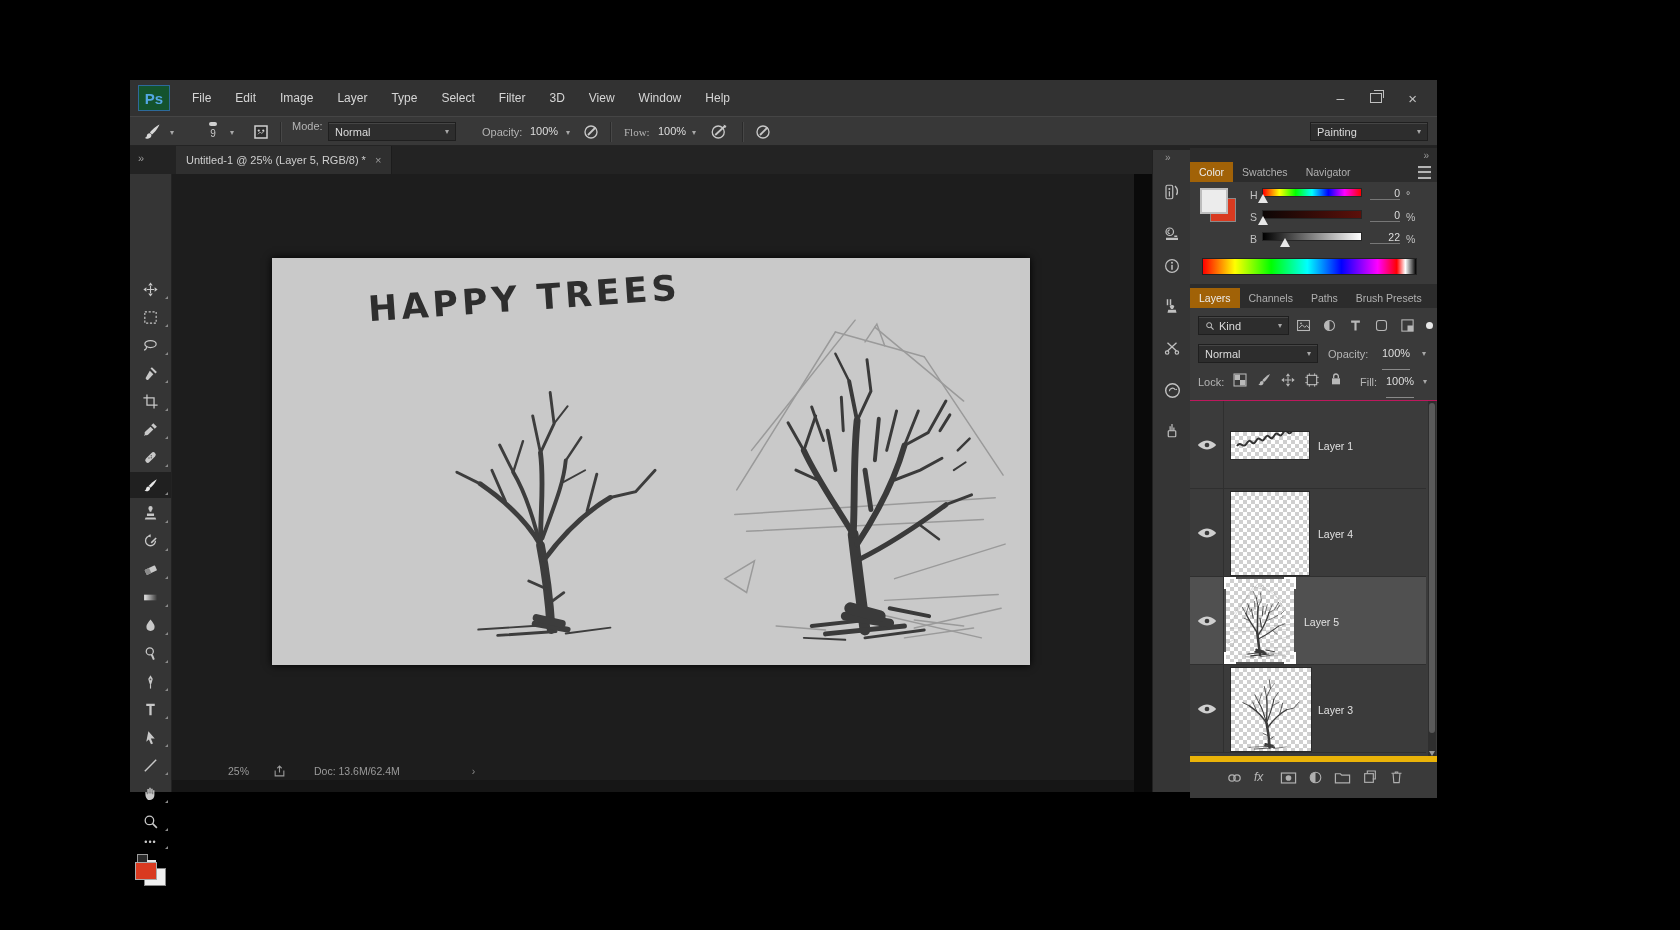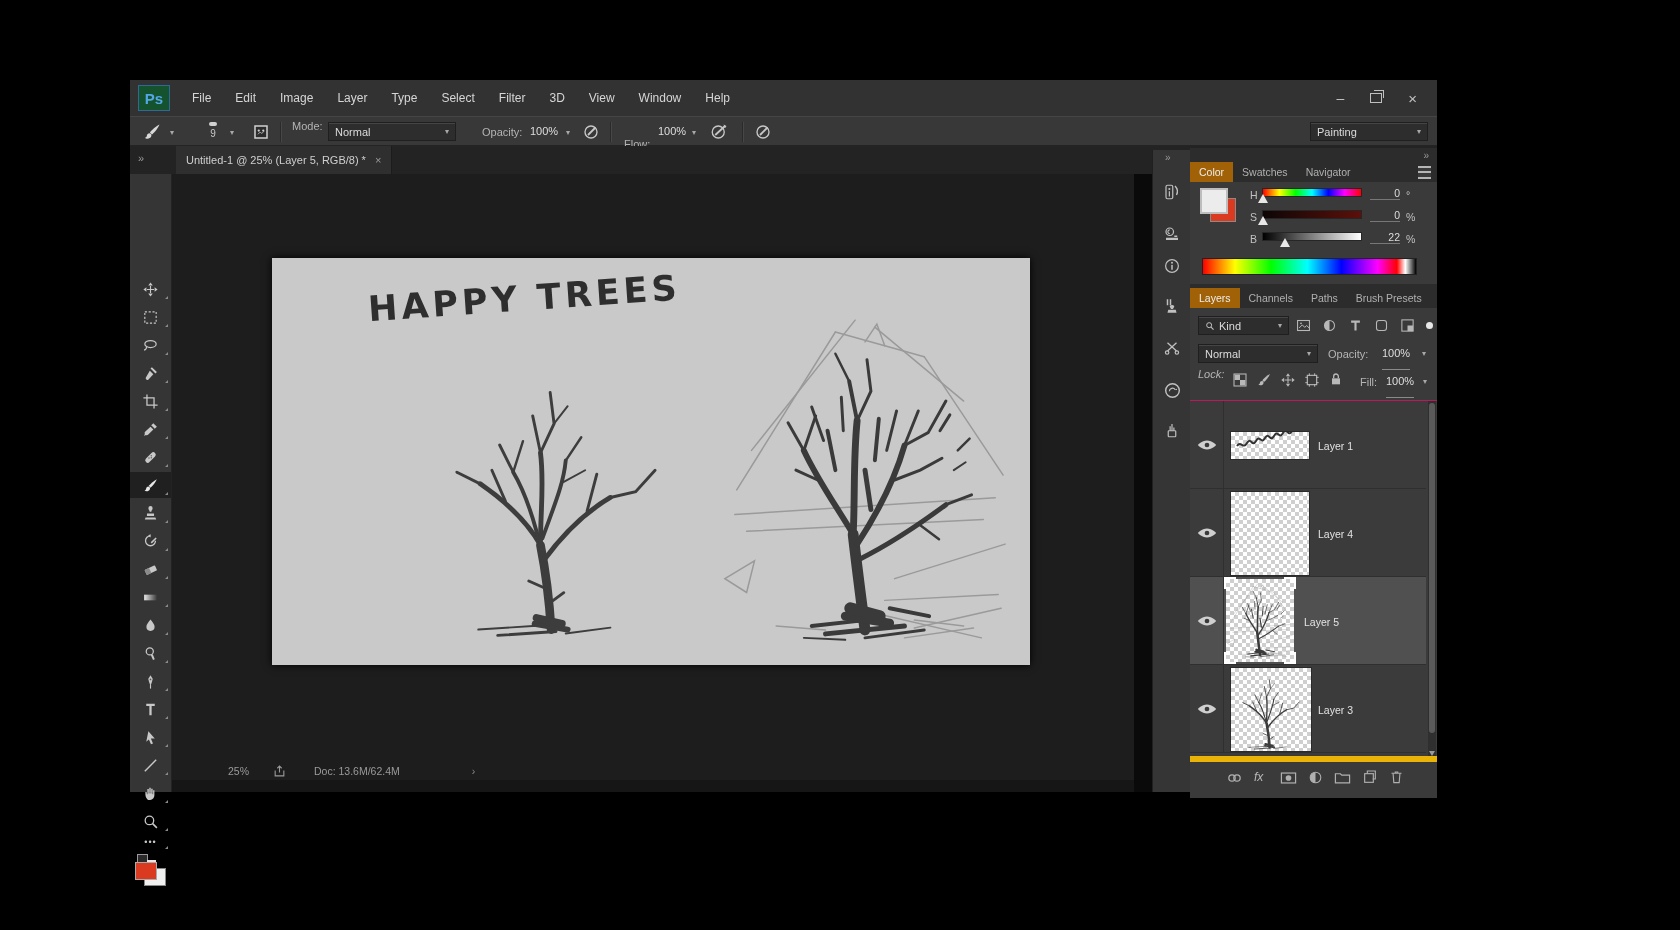--- a/index.html
+++ b/index.html
@@ -216,7 +216,7 @@
           </svg>
     </span>
     <span class="abs vsep" style="left:480px;top:5px;"></span>
-    <span class="abs optlabel" style="left:494px;top:21px;">Flow:</span>
+    <span class="abs optlabel" style="left:494px;top:9px;font-family:Liberation Serif, serif;">Flow:</span>
     <span class="abs scrub" style="left:528px;top:8px;">100%</span>
     <span class="abs chev" style="left:562px;top:11px;">▾</span>
     <span class="abs" style="left:580px;top:6px;">

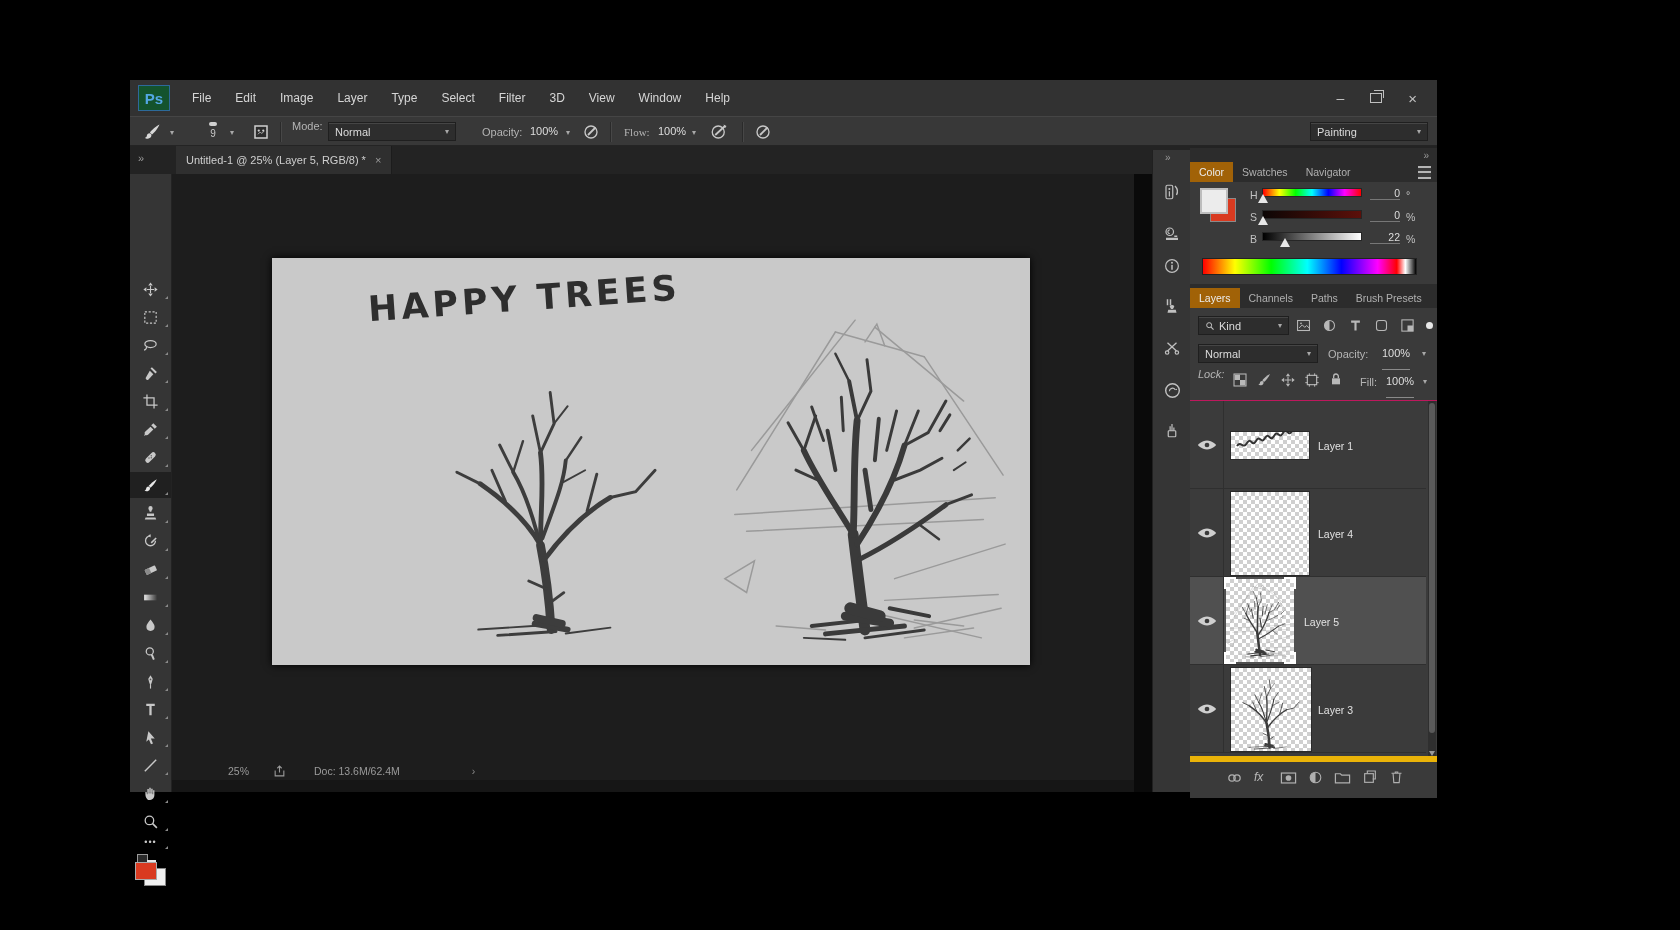--- a/index.html
+++ b/index.html
@@ -556,7 +556,7 @@
       <span class="abs scrub" style="left:192px;top:39px;">100%</span>
       <span class="abs chev" style="left:232px;top:41px;">▾</span>
 
-      <span class="abs optlabel" style="left:8px;top:60px;font-style:italic;">Lock:</span>
+      <span class="abs optlabel" style="left:8px;top:68px;">Lock:</span>
       <span class="abs" style="left:42px;top:64px;">
             <svg width="16" height="16" viewBox="0 0 24 24">
               <rect x="3" y="3" width="18" height="18" stroke="#b8b8b8" stroke-width="1.6" fill="none"></rect>

